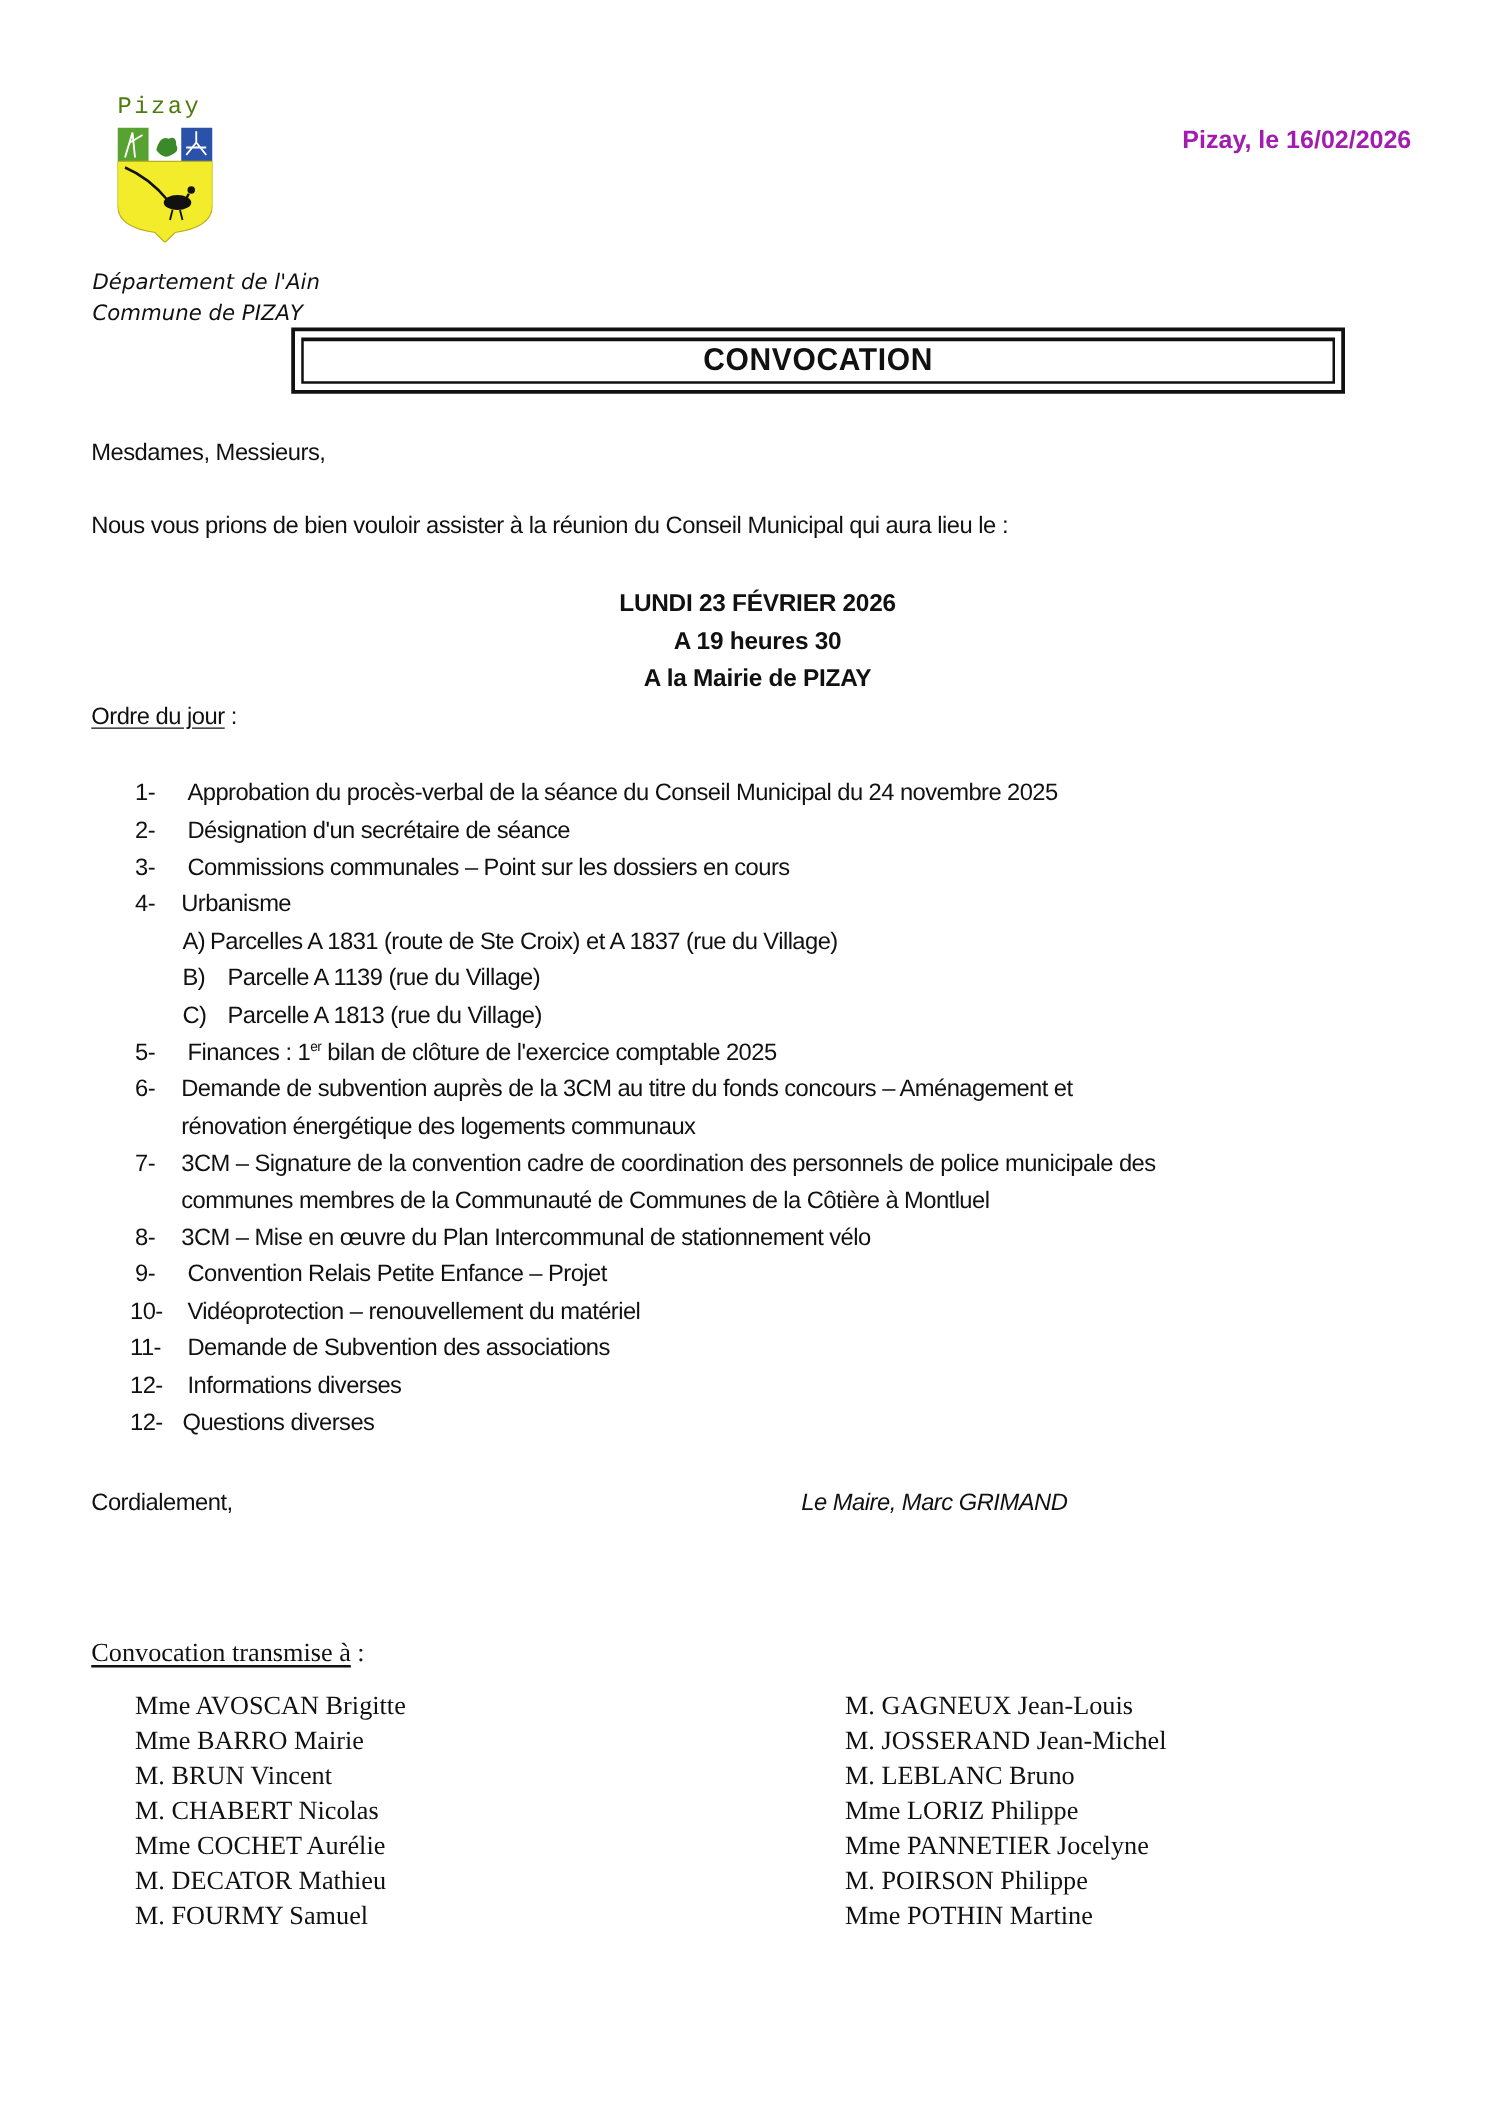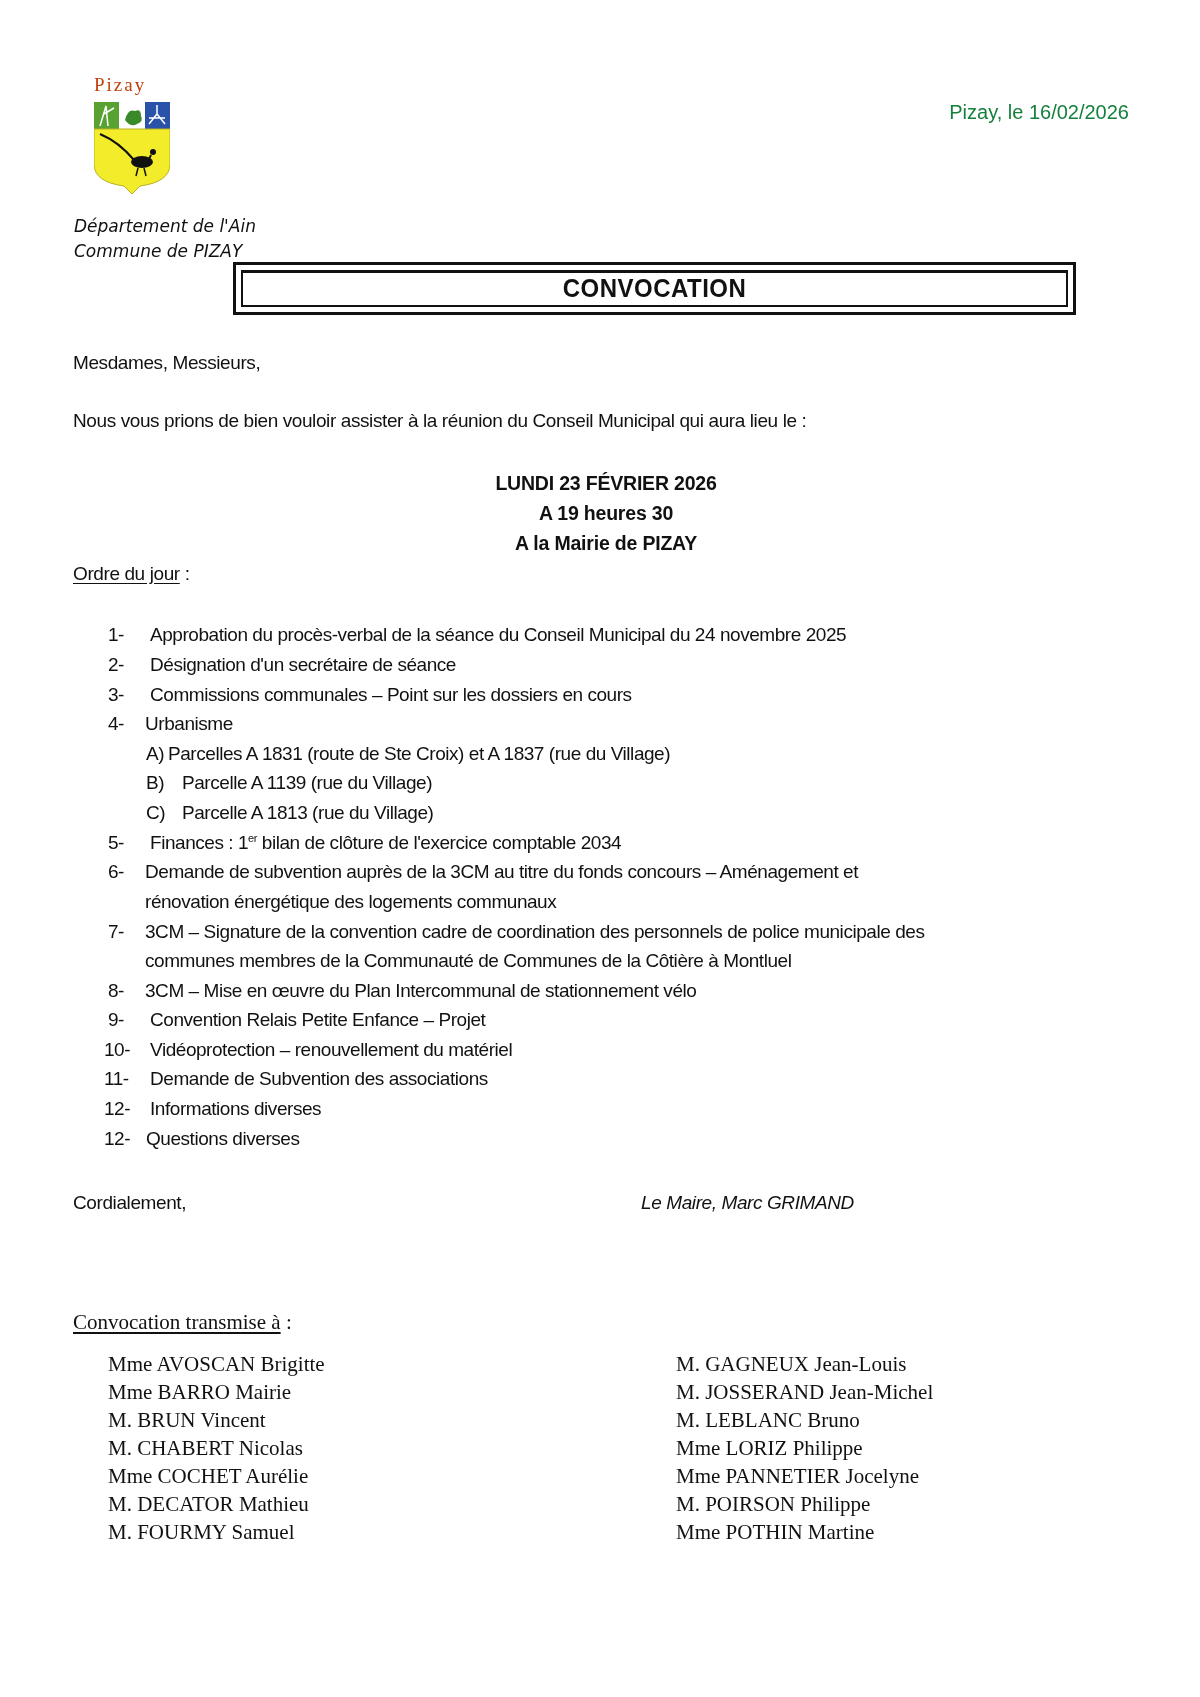--- a/index.html
+++ b/index.html
@@ -7,7 +7,7 @@
   .abs { position:absolute; }
   .comic { font-family:"DejaVu Sans", sans-serif; font-style:italic; }
 
-  #logo-text { left:94px; top:74px; width:76px; font-family:Liberation Serif, serif; font-size:19px; letter-spacing:2px; color:#c2410c; }
+  #logo-text { left:94px; top:74px; width:76px; font-family:Liberation Mono, monospace; font-size:19px; letter-spacing:2px; color:#4d7c0f; }
   #shield { left:94px; top:102px; width:76px; height:92px; }
 
   #dept { left:74px; top:214px; font-size:17px; line-height:25px; color:#111; }

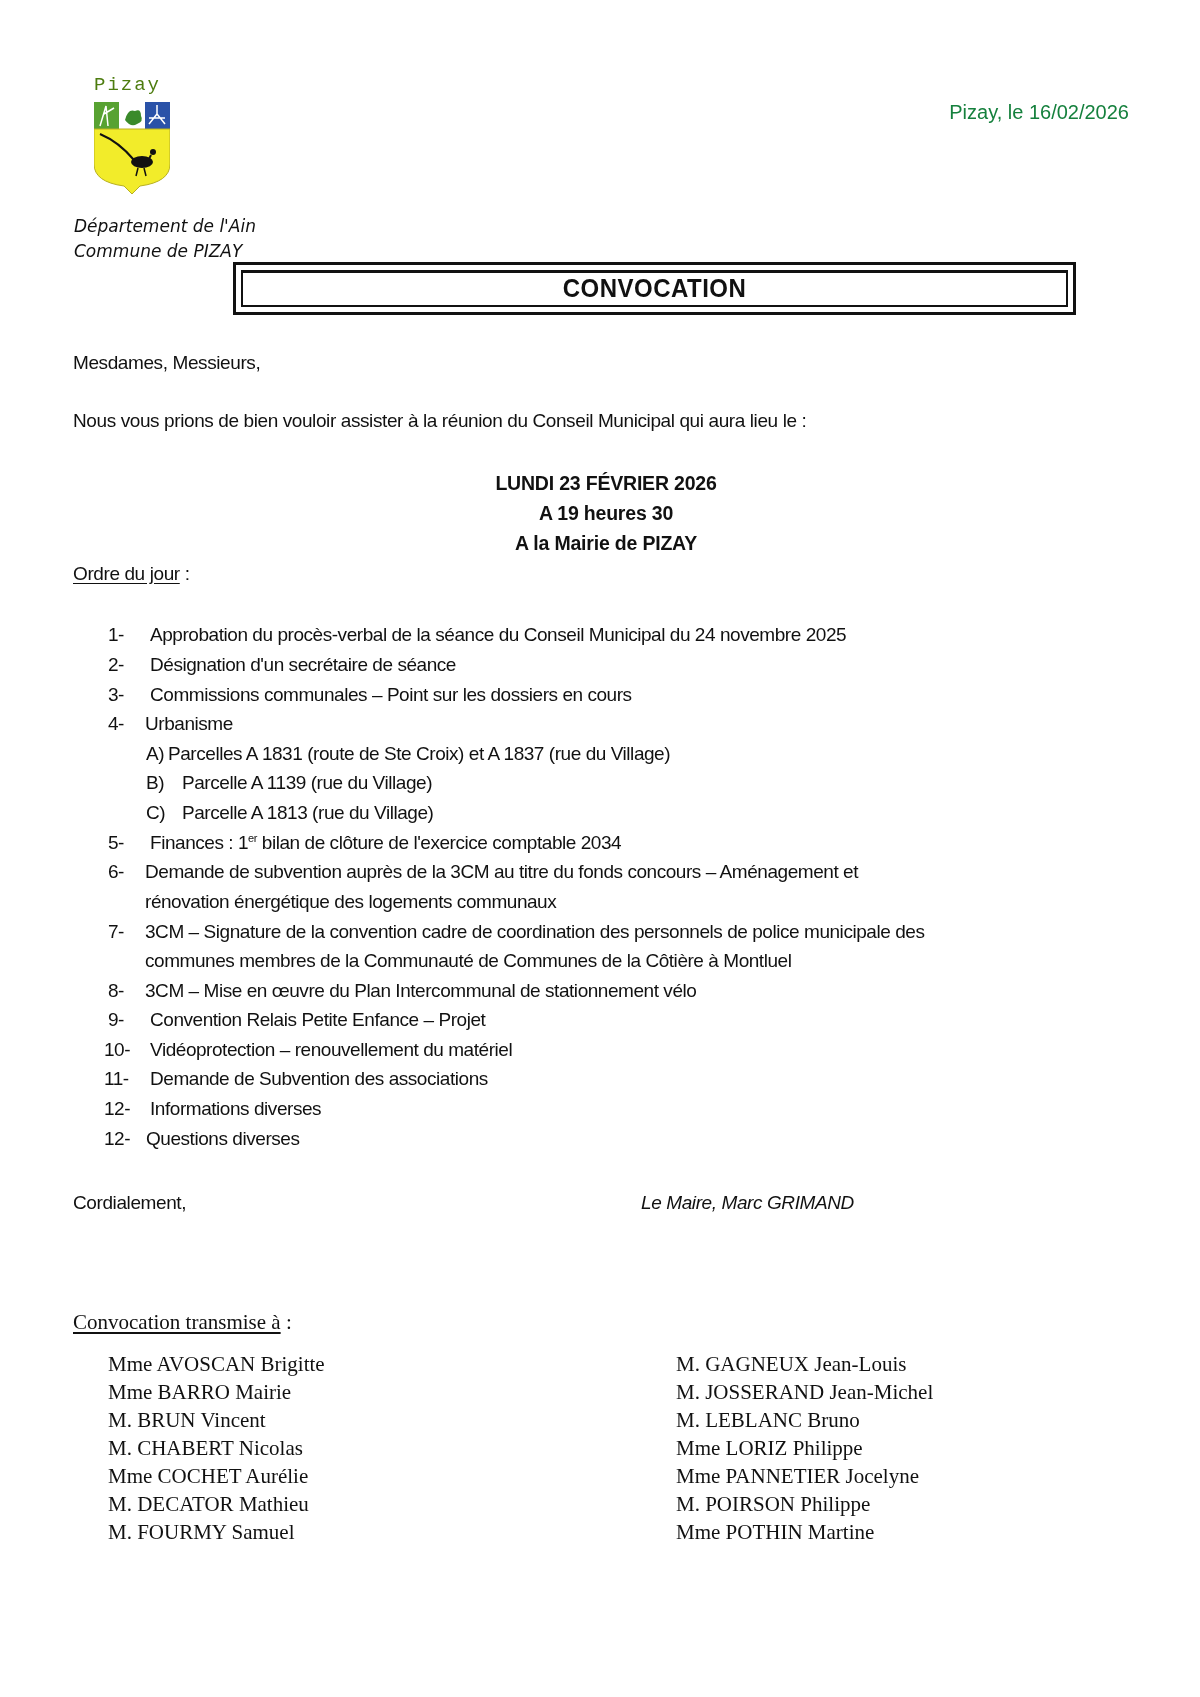--- a/index.html
+++ b/index.html
@@ -12,7 +12,7 @@
 
   #dept { left:74px; top:214px; font-size:17px; line-height:25px; color:#111; }
 
-  #date { right:71px; top:101px; font-family:"Liberation Sans", sans-serif; font-size:20px; color:#15803d; }
+  #date { right:71px; top:101px; font-family:"Liberation Sans", sans-serif; font-size:20px; color:#a21caf;font-weight:bold; }
 
   #title-box { left:233px; top:262px; width:843px; height:53px; border:3px solid #111; box-sizing:border-box; }
   #title-inner { position:absolute; left:5px; top:5px; right:5px; bottom:5px; border:2px solid #111; border-top-width:3px; display:flex; align-items:center; justify-content:center; }

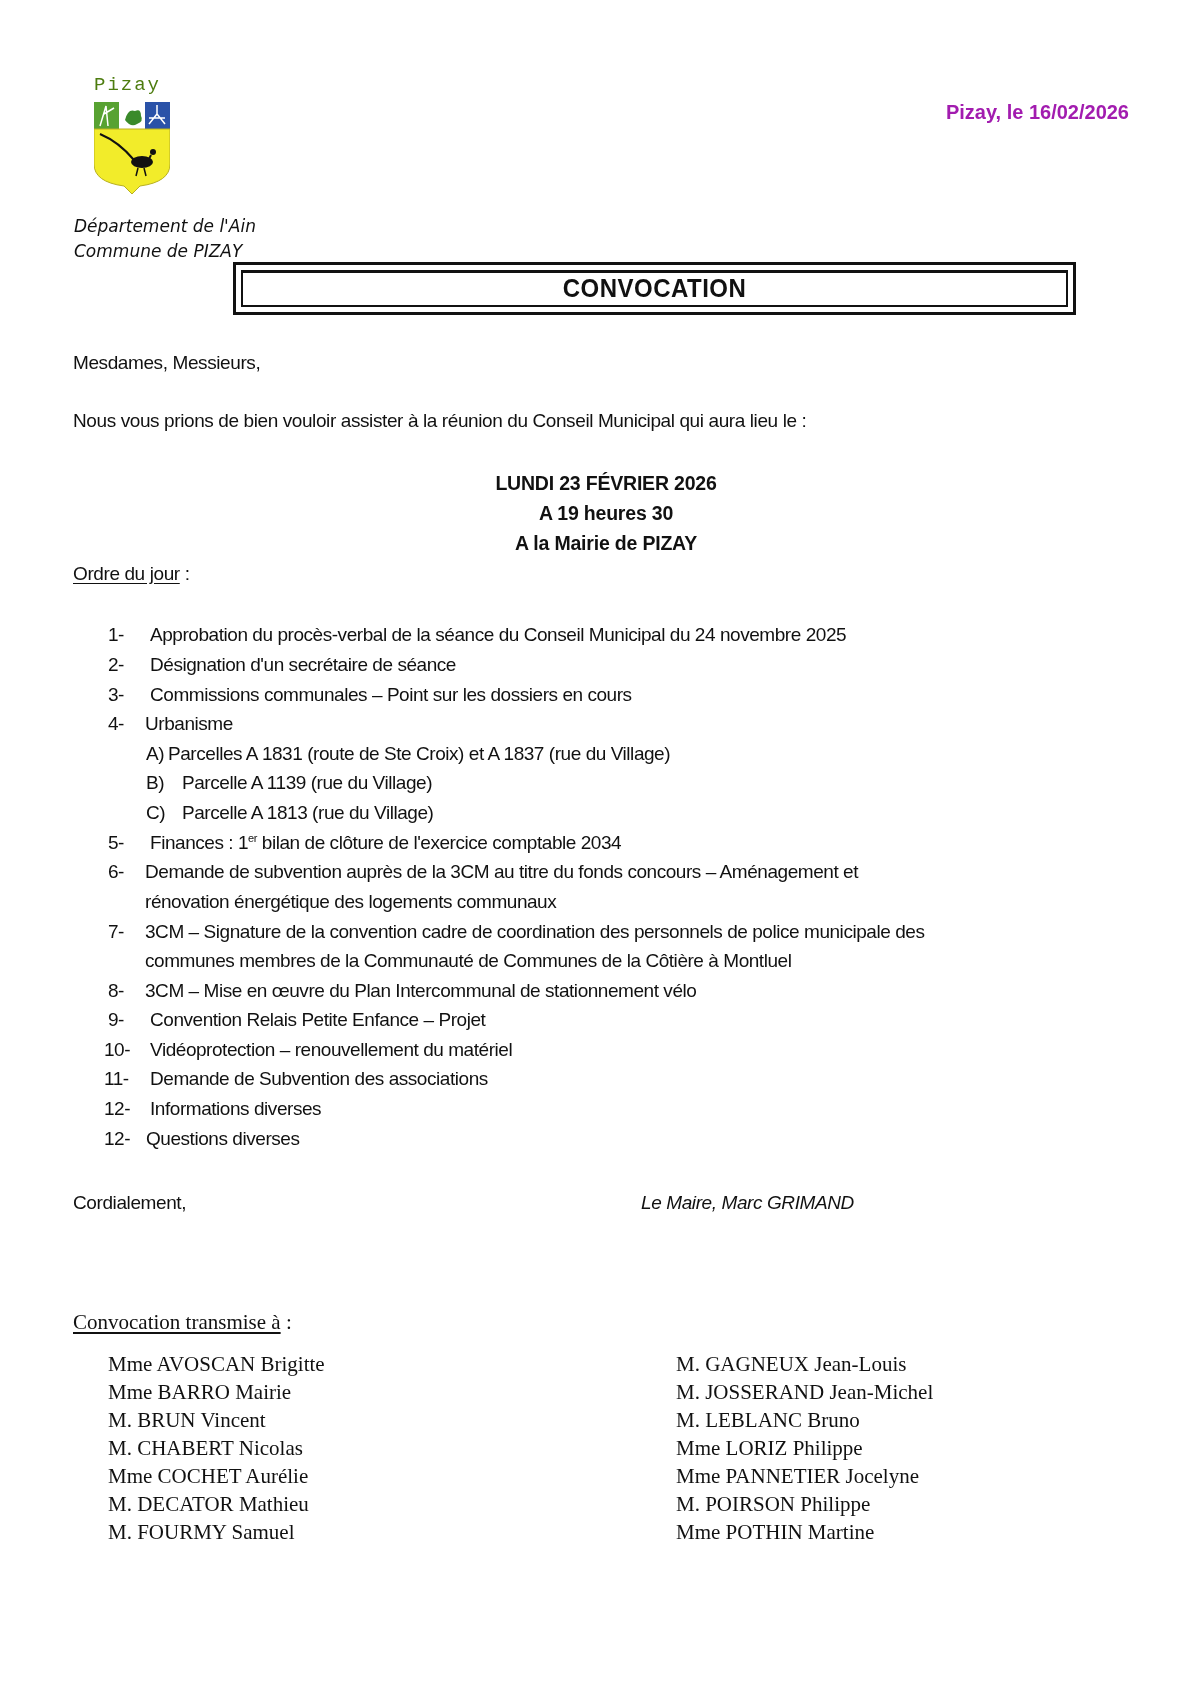--- a/index.html
+++ b/index.html
@@ -121,7 +121,7 @@
   </div>
   <div class="ag" style="top:208px;">
     <span class="num" style="left:108px;">5-</span>
-    <span class="txt" style="left:150px;"><span>Finances : 1</span><sup>er</sup><span> bilan de clôture de l'exercice comptable 2034</span></span>
+    <span class="txt" style="left:150px;"><span>Finances : 1</span><sup>er</sup><span> bilan de clôture de l'exercice comptable 2025</span></span>
   </div>
   <div class="ag" style="top:237px;">
     <span class="num" style="left:108px;">6-</span>

